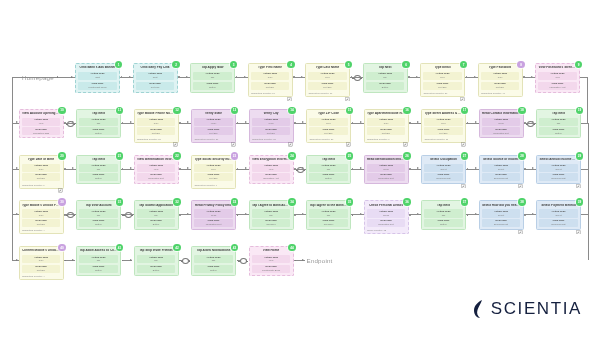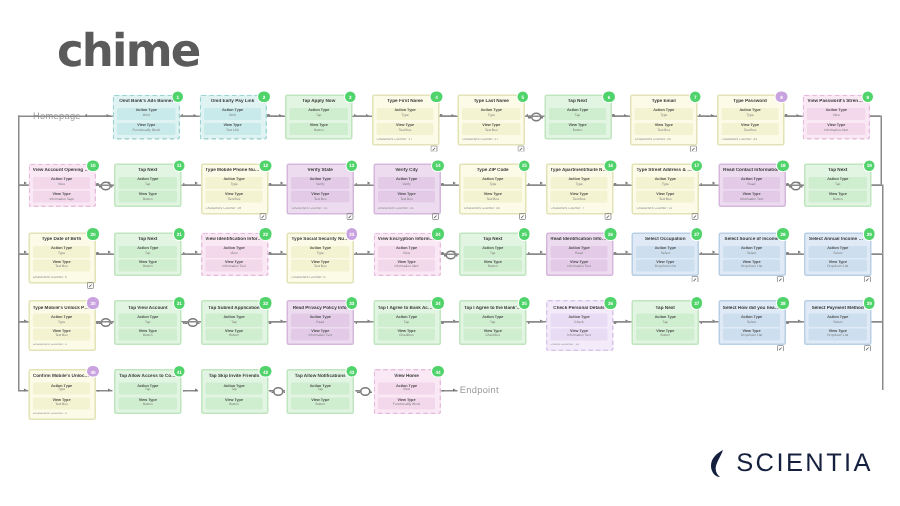--- a/index.html
+++ b/index.html
@@ -114,7 +114,6 @@
 
 <div id="stage">
 
-  <div class="brand-chime">chime</div>
 
   <div class="brand-scientia">
     <span class="mark">

